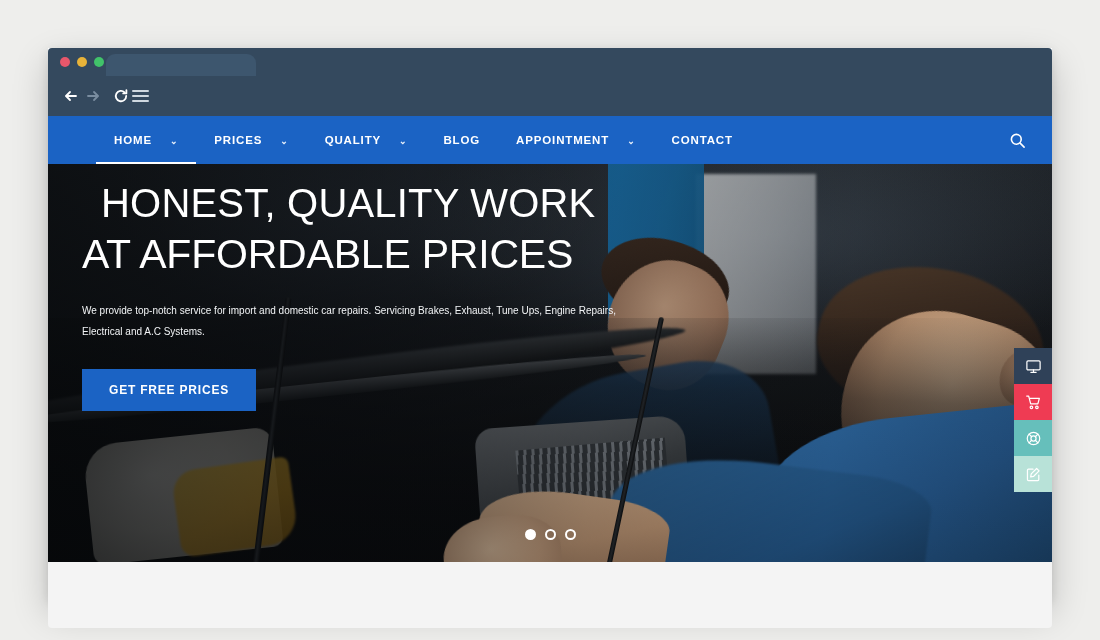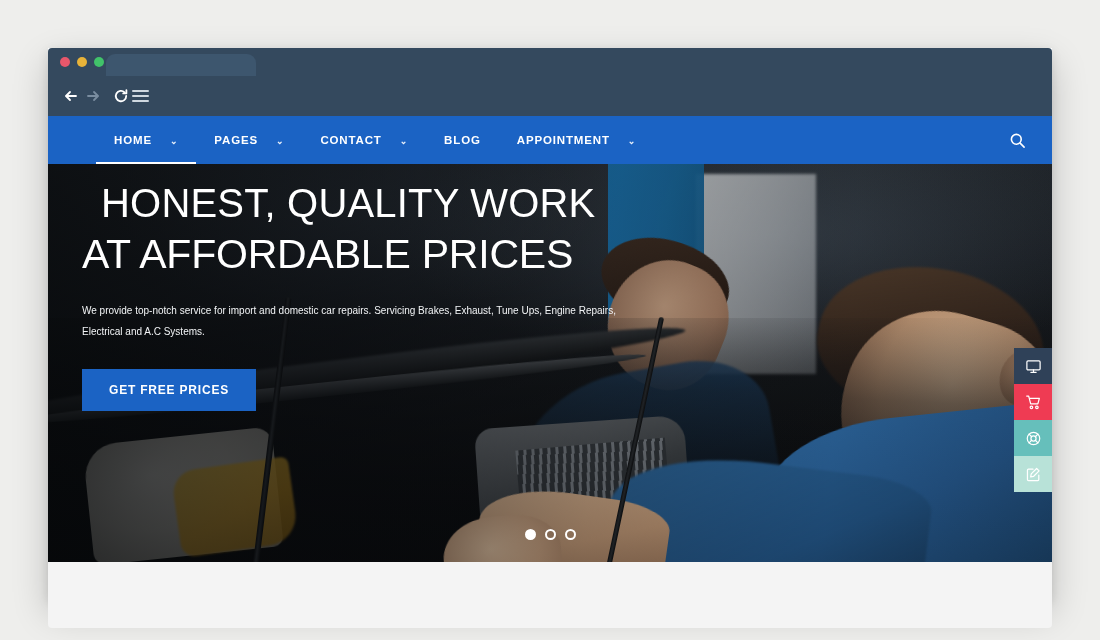--- a/index.html
+++ b/index.html
@@ -498,7 +498,7 @@
         <span class="chev">⌄</span>
       </div>
       <div class="nav-item">
-        <span>PAGES</span>
+        <span>PRICES</span>
         <span class="chev">⌄</span>
       </div>
       <div class="nav-item">

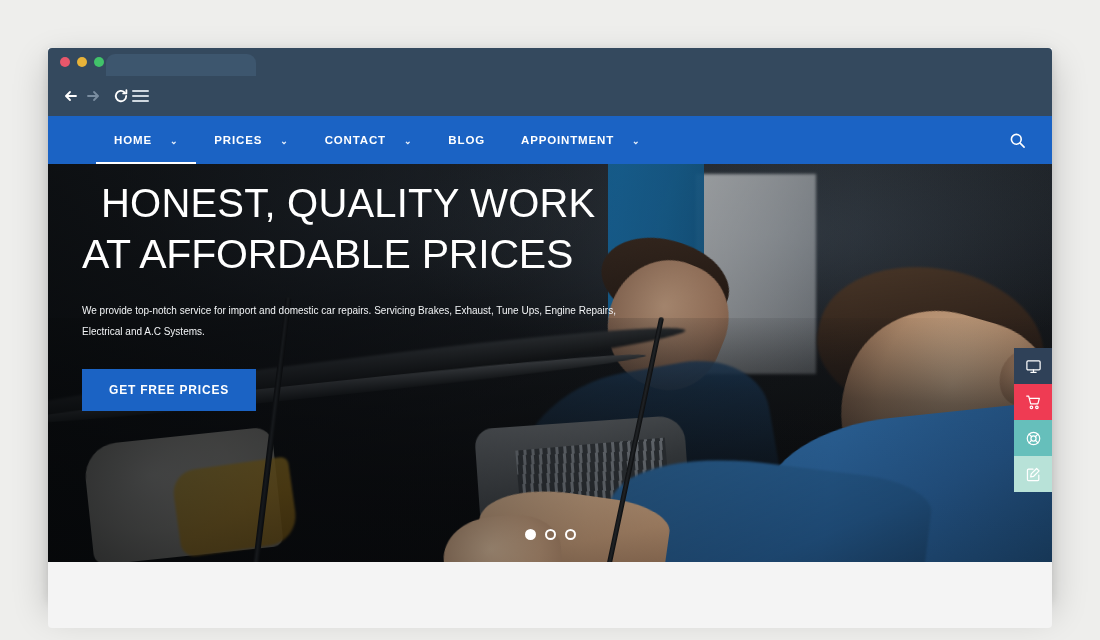--- a/index.html
+++ b/index.html
@@ -502,7 +502,7 @@
         <span class="chev">⌄</span>
       </div>
       <div class="nav-item">
-        <span>CONTACT</span>
+        <span>QUALITY</span>
         <span class="chev">⌄</span>
       </div>
       <div class="nav-item">

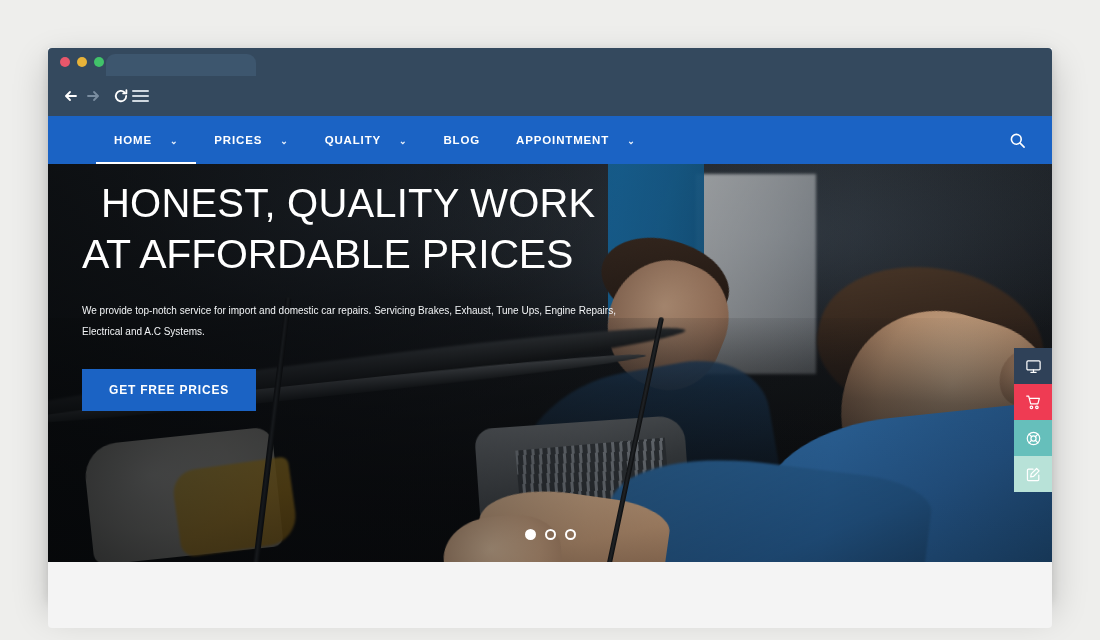--- a/index.html
+++ b/index.html
@@ -511,6 +511,9 @@
       <div class="nav-item">
         <span>APPOINTMENT</span>
         <span class="chev">⌄</span>
+      </div>
+      <div class="nav-item">
+        <span>CONTACT</span>
       </div>
     </div>
     <div class="nav-search">

